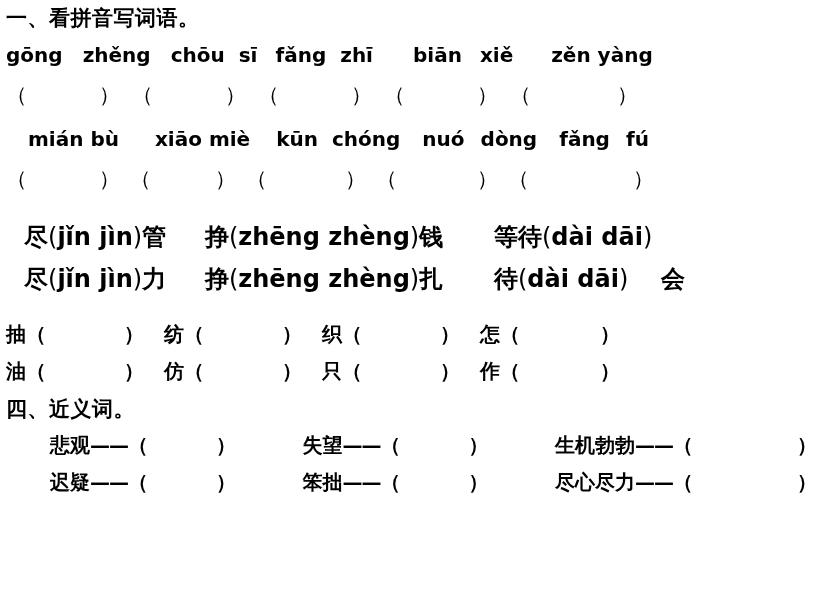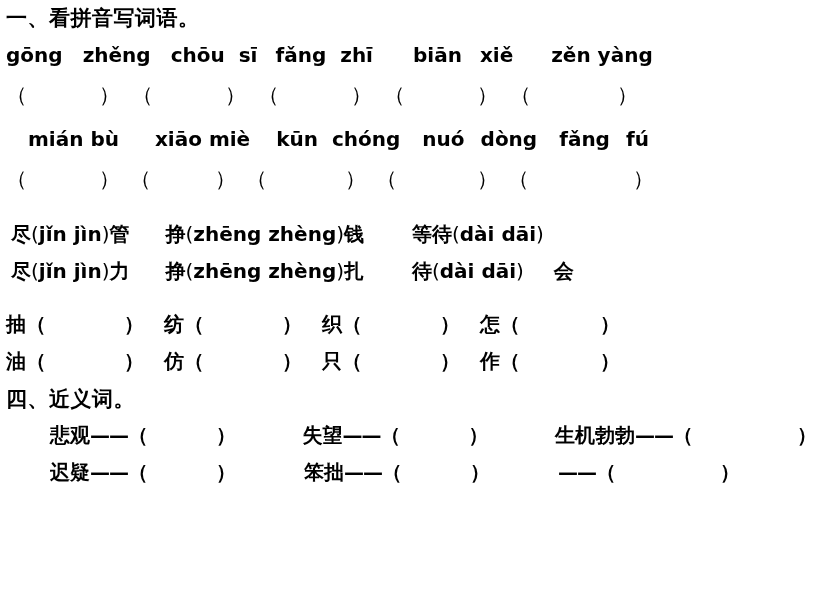--- a/index.html
+++ b/index.html
@@ -59,8 +59,8 @@
   .choice-row {
     font-family: "DejaVu Sans", sans-serif;
     font-weight: bold;
-    font-size: 20px;
-    padding-left: 11px;
+    font-size: 24px;
+    padding-left: 24px;
     white-space: nowrap;
   }
   .choice-row .paren {

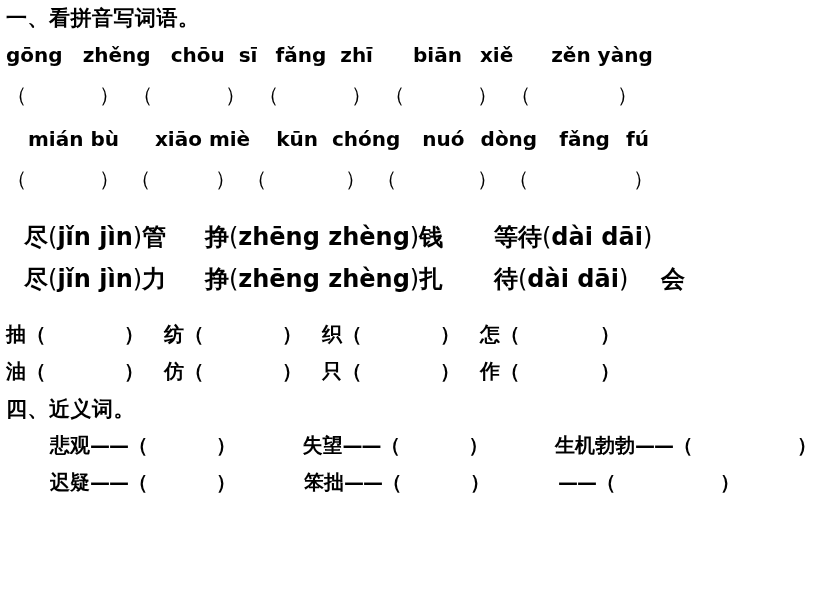--- a/index.html
+++ b/index.html
@@ -329,6 +329,7 @@
     </span>
     <span class="gap" style="width:24px"></span>
     <span class="syn-cell">
+      <span>尽心尽力</span>
         <span class="dash">——</span>
         <span>（</span>
         <span style="display:inline-block;width:104px"></span>

